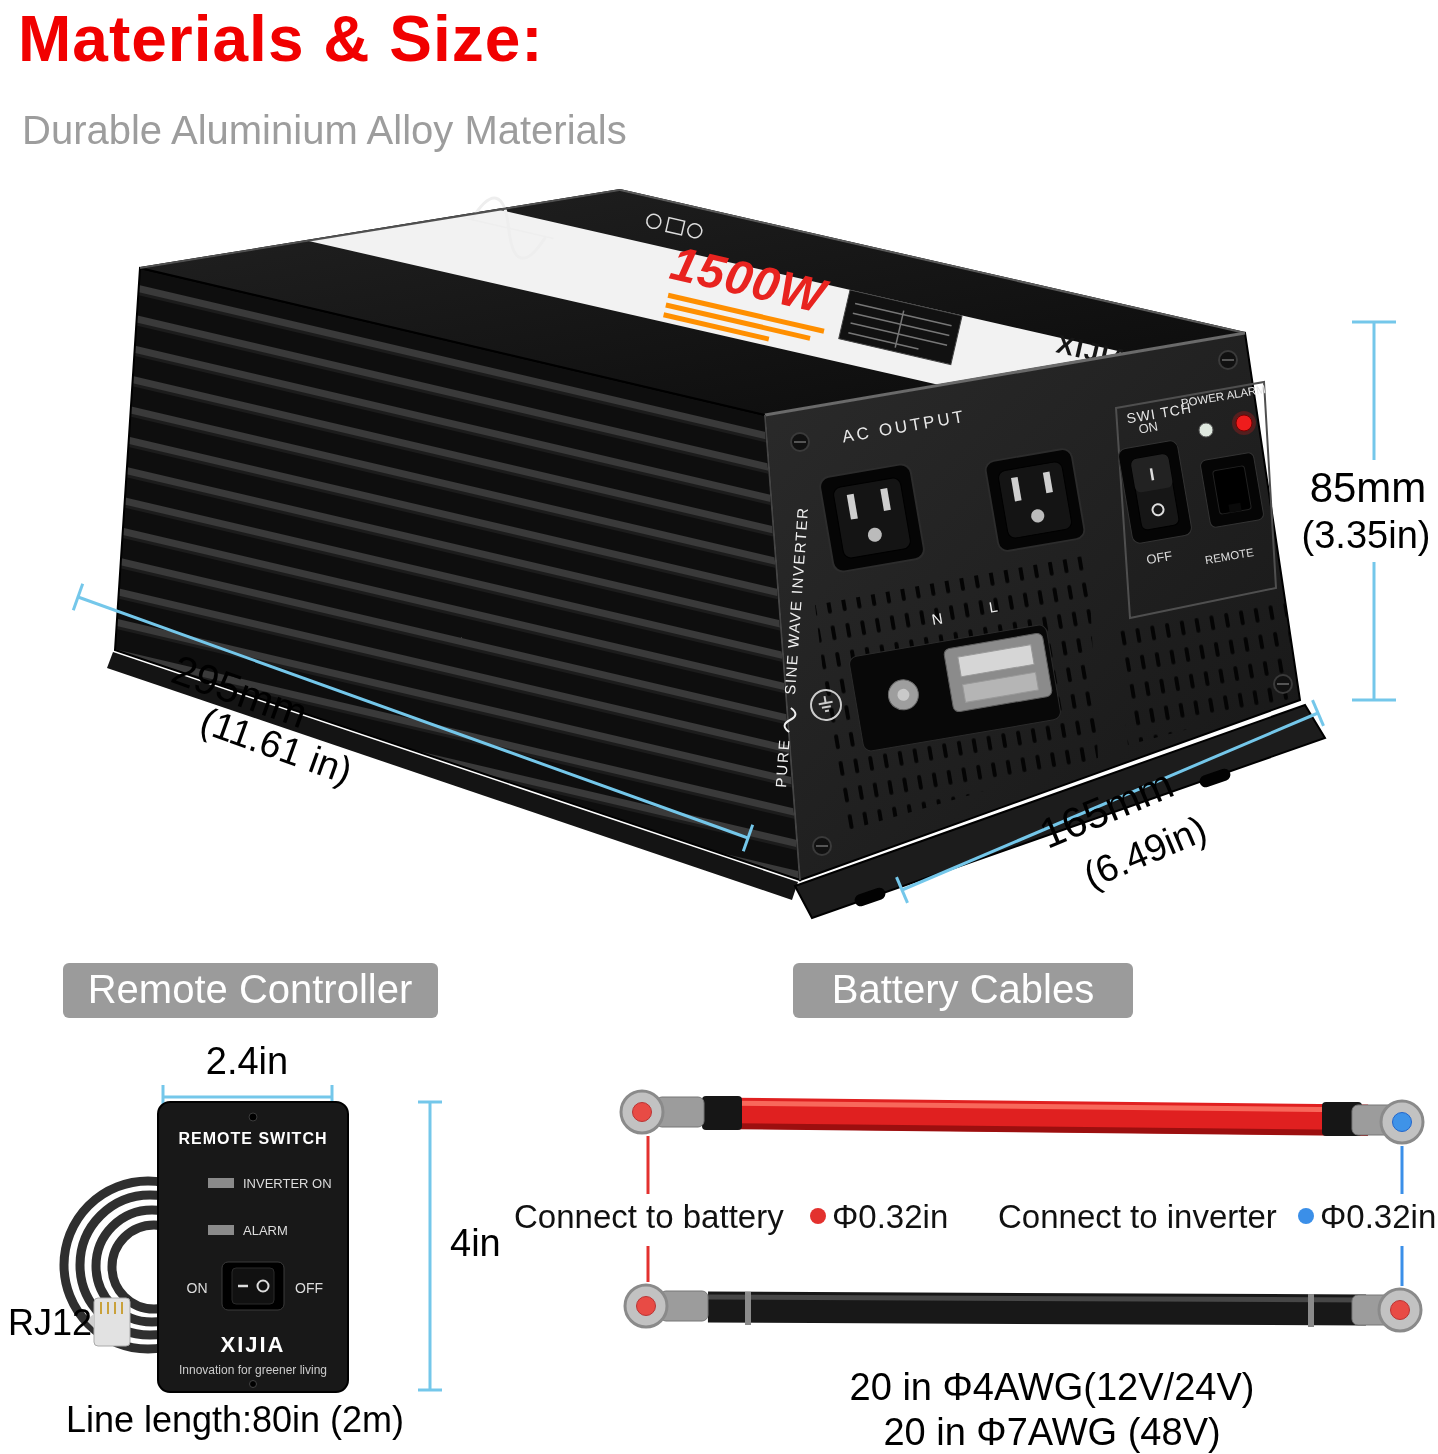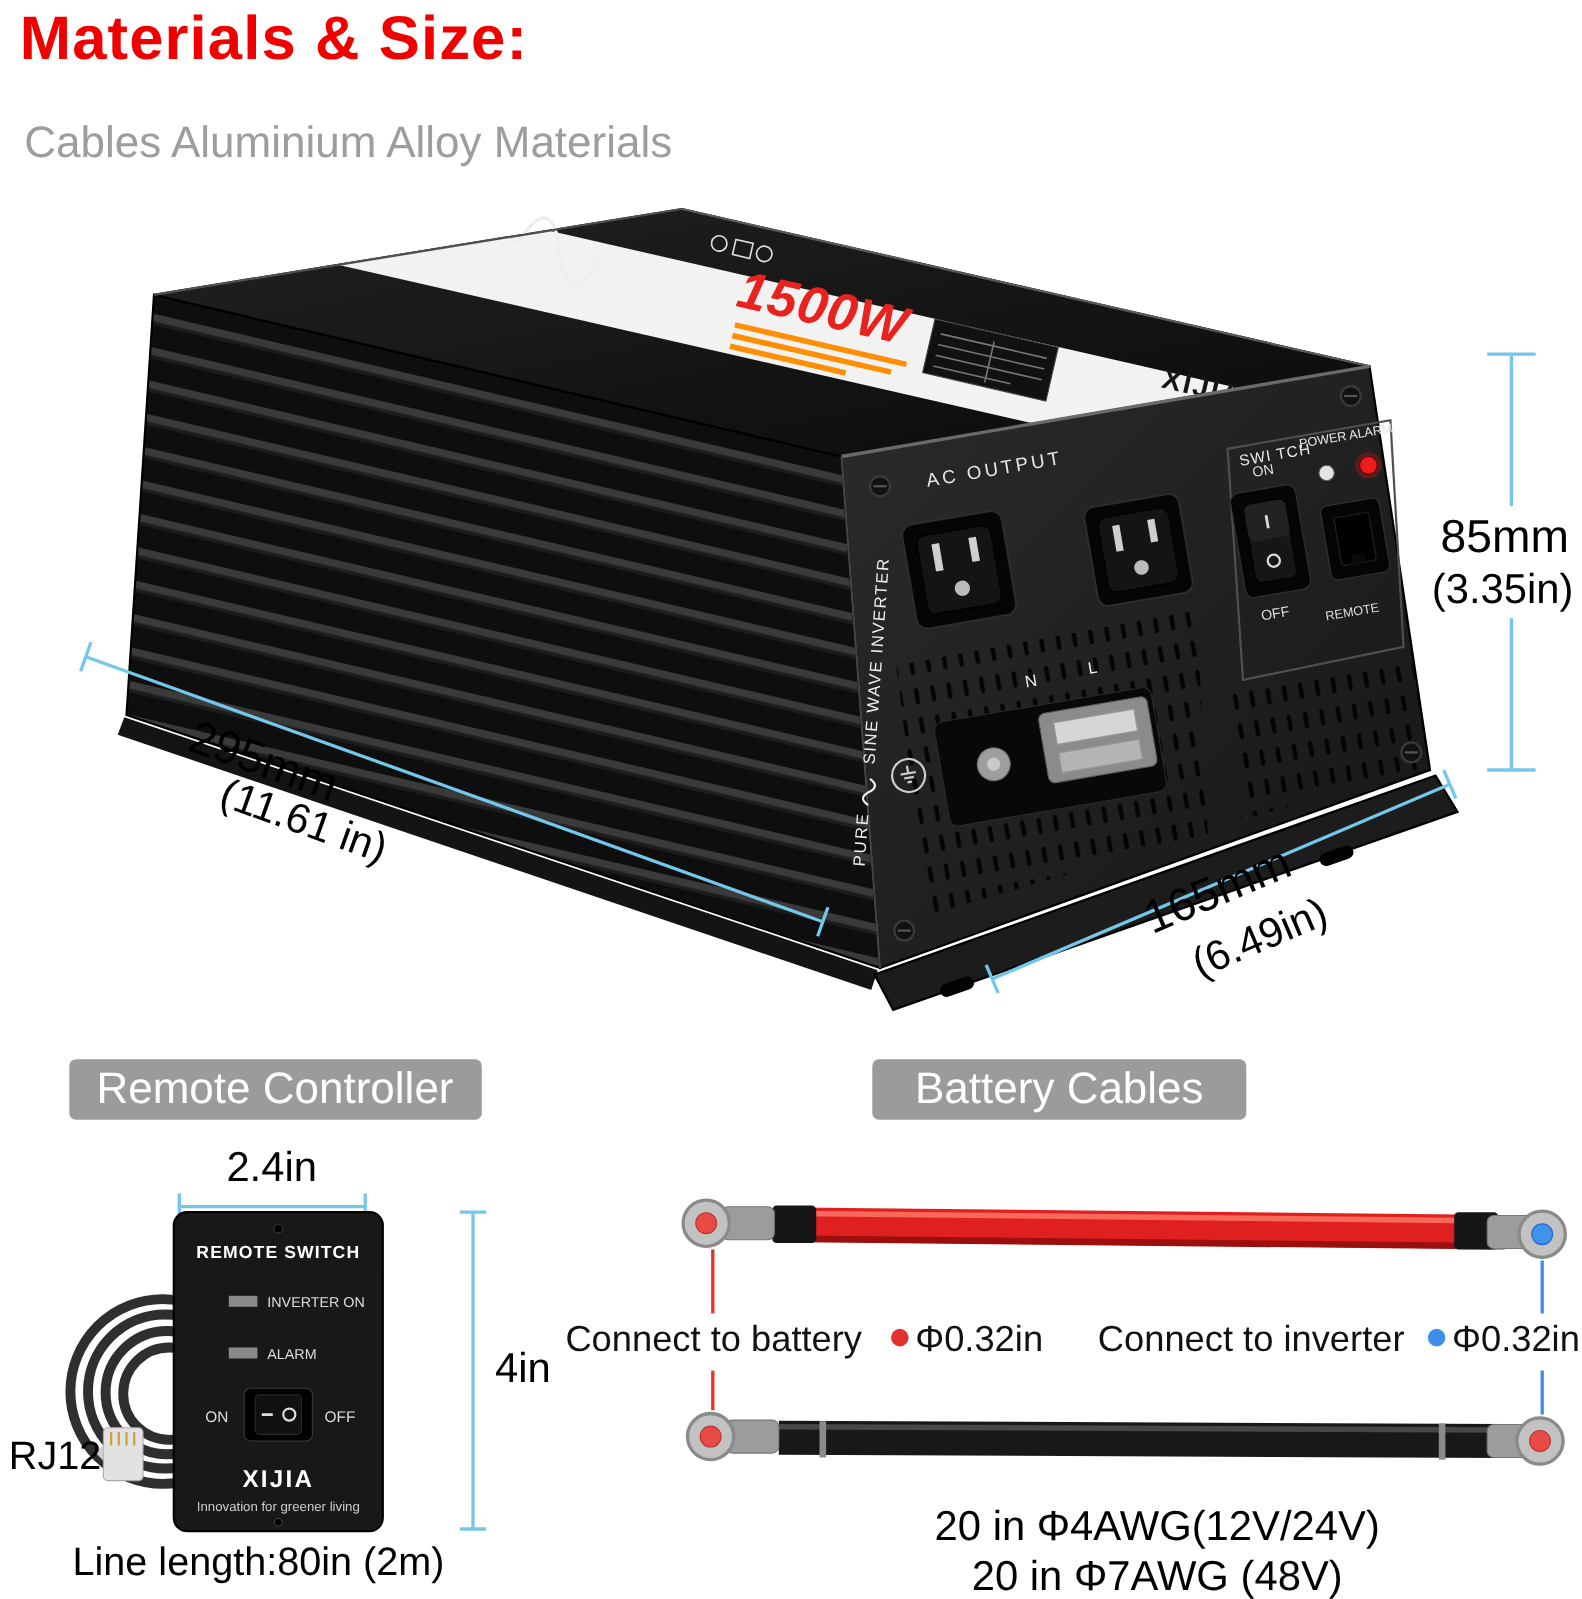--- a/index.html
+++ b/index.html
@@ -6,7 +6,7 @@
   #page{position:relative;width:1438px;height:1454px;background:#fff;overflow:hidden;
         font-family:"Liberation Sans",sans-serif;}
   .abs{position:absolute;}
-  #title{left:18px;top:2px;font-size:56px;font-weight:800;color:#f10000;letter-spacing:1px;}
+  #title{left:18px;top:2px;font-size:64px;font-weight:800;color:#f10000;letter-spacing:1px;}
   #subtitle{left:22px;top:108px;font-size:40px;color:#9d9d9d;}
   svg text{font-family:"Liberation Sans",sans-serif;}
 </style>

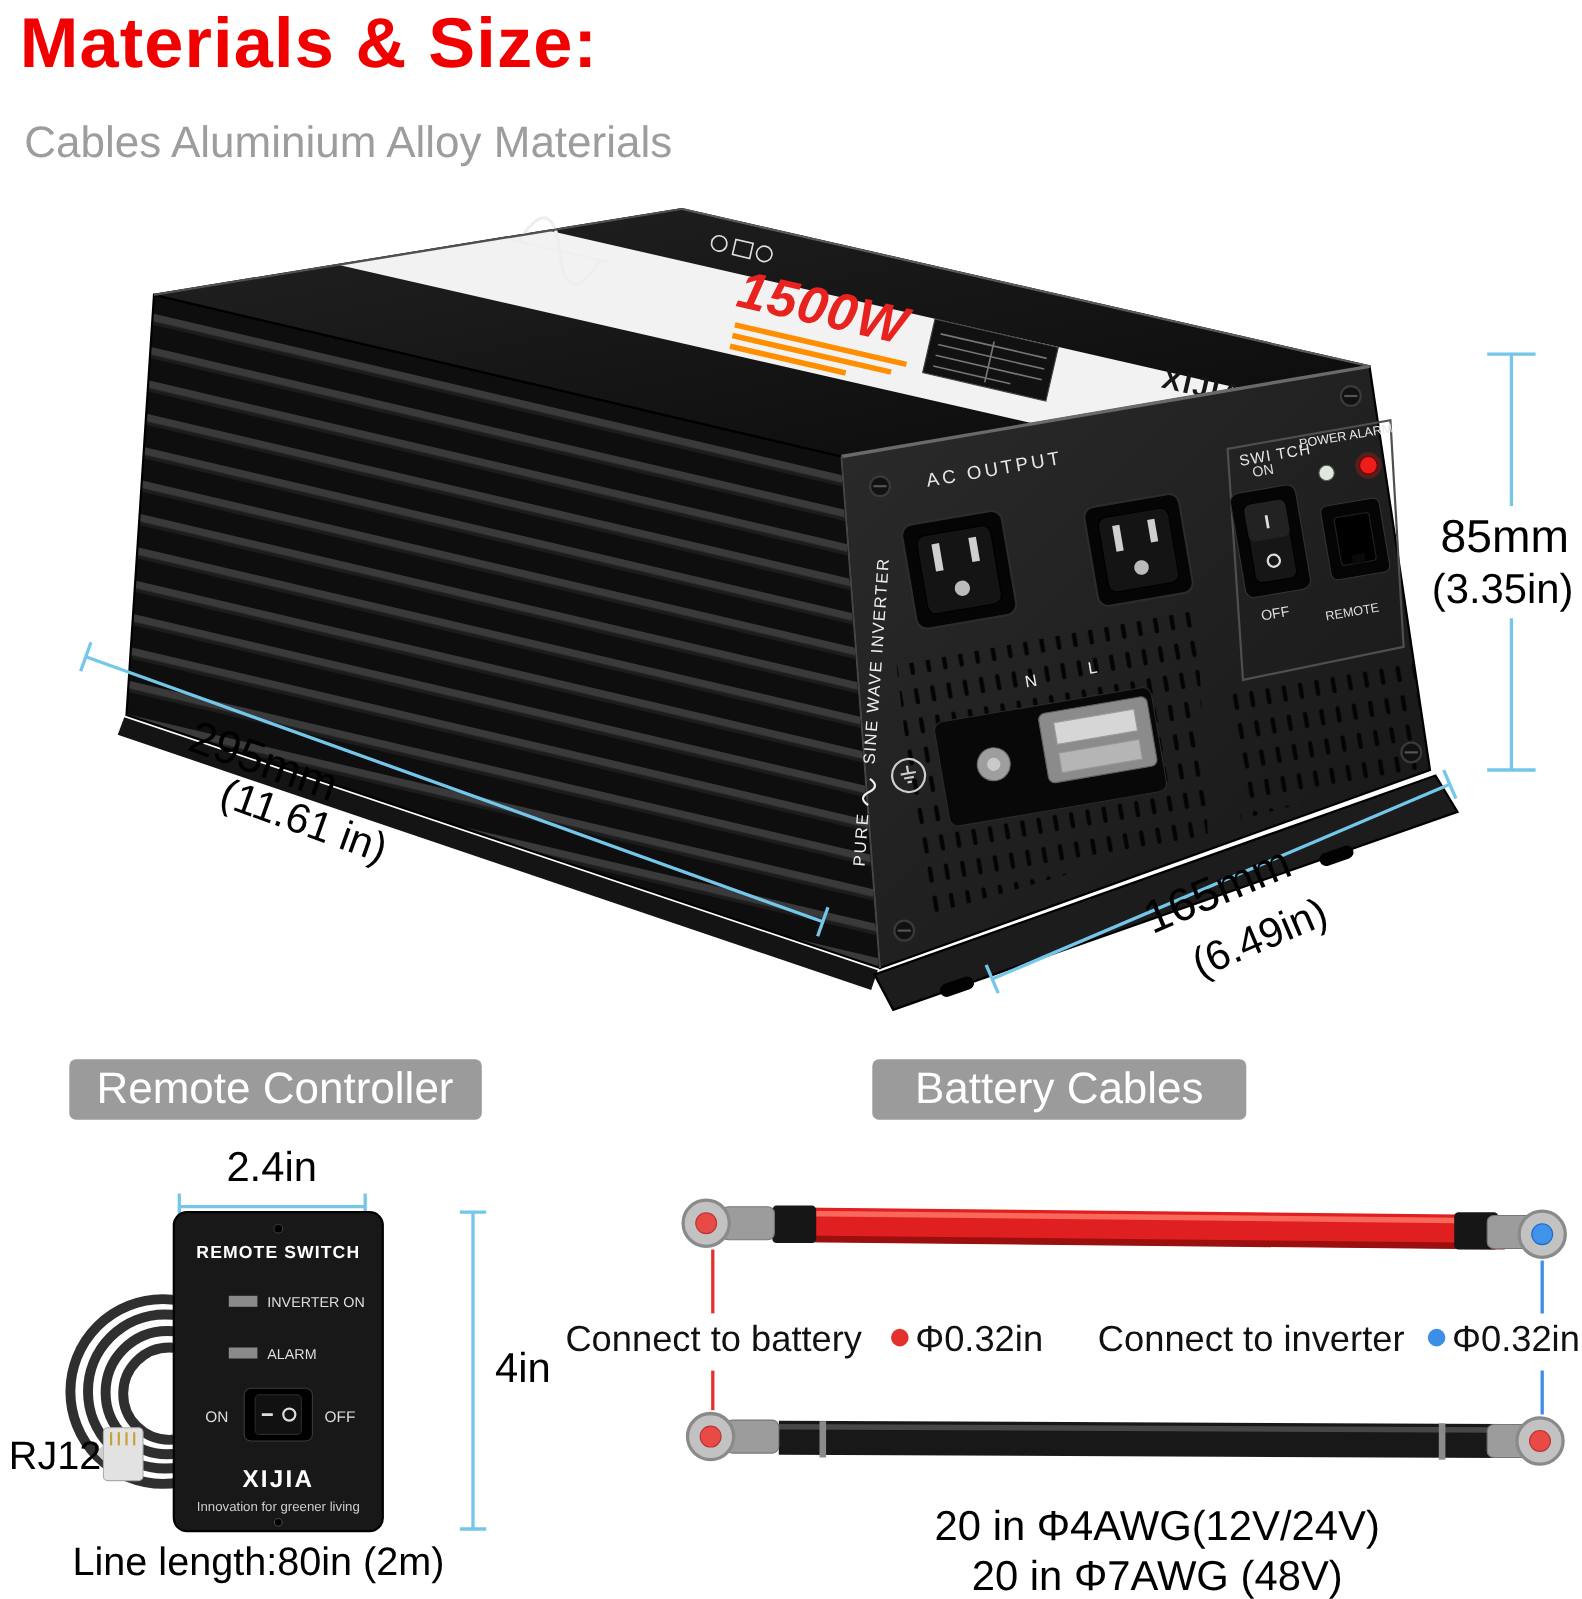--- a/index.html
+++ b/index.html
@@ -16,7 +16,7 @@
 <div id="page">
 
   <div id="title" class="abs">Materials &amp; Size:</div>
-  <div id="subtitle" class="abs">Cables Aluminium Alloy Materials</div>
+  <div id="subtitle" class="abs">Durable Aluminium Alloy Materials</div>
 
   <svg class="abs" style="left:0;top:160px" width="1438" height="790" viewBox="0 0 1438 790">
     <defs>

